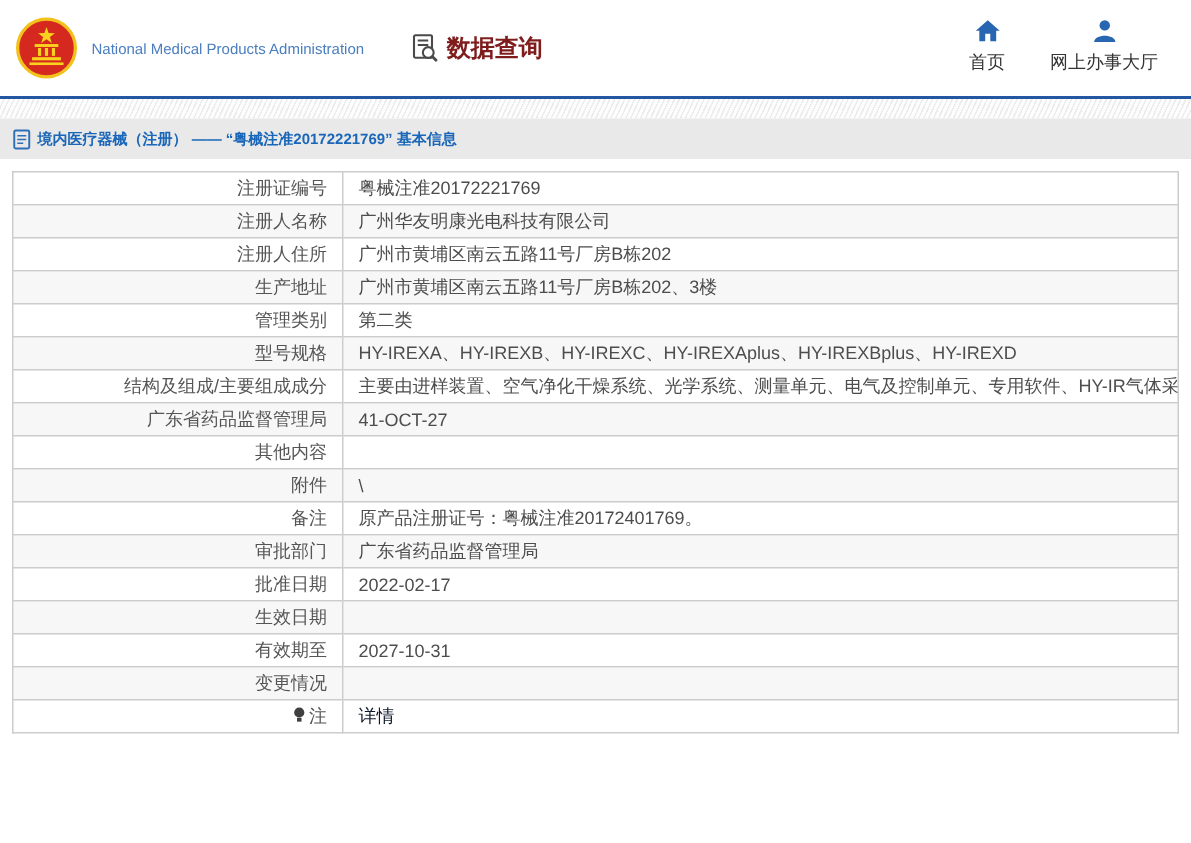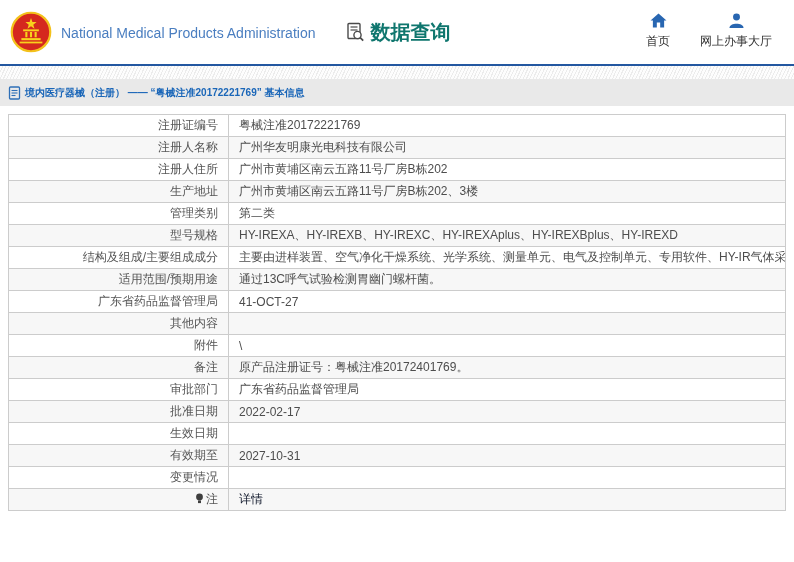--- a/index.html
+++ b/index.html
@@ -13,7 +13,7 @@
   .emblem { width:42px; height:42px; flex:0 0 auto; }
   .title-block { margin-left:9px; }
   .site-title { font-size:20px; font-weight:bold; color:#2b5fa8; letter-spacing:1px; line-height:24px; }
-  .site-subtitle { font-size:14px; color:#4a7ec0; margin-top:2px; }
+  .site-subtitle { font-size:10px; color:#4a7ec0; margin-top:2px; }
   .data-query { display:flex; align-items:center; margin-left:30px; cursor:pointer; }
   .data-query svg { margin-right:5px; }
   .dq-label { font-size:20px; font-weight:600; color:#0f766e; }

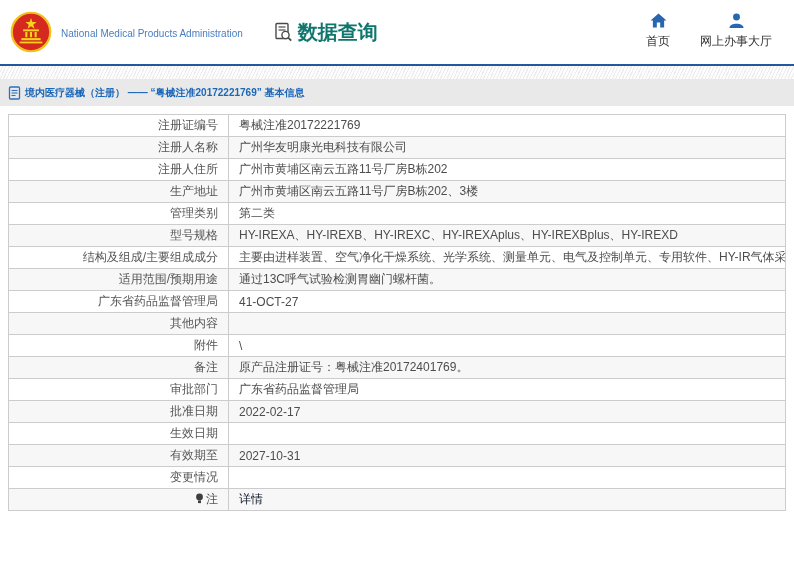--- a/index.html
+++ b/index.html
@@ -16,7 +16,7 @@
   .site-subtitle { font-size:10px; color:#4a7ec0; margin-top:2px; }
   .data-query { display:flex; align-items:center; margin-left:30px; cursor:pointer; }
   .data-query svg { margin-right:5px; }
-  .dq-label { font-size:20px; font-weight:600; color:#0f766e; }
+  .dq-label { font-size:16px; font-weight:600; color:#7f1d1d; }
 
   .header-nav { position:absolute; right:22px; top:13px; display:flex; gap:30px; }
   .nav-item { display:flex; flex-direction:column; align-items:center; cursor:pointer; }

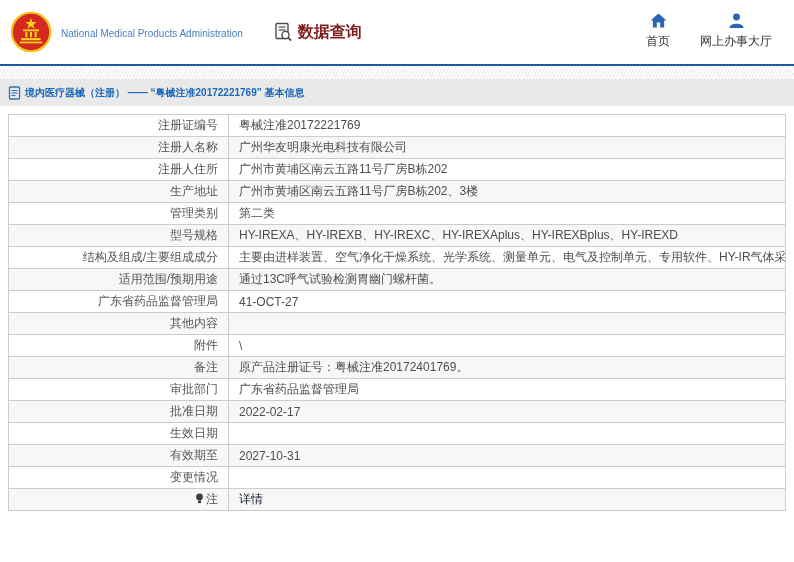--- a/index.html
+++ b/index.html
@@ -135,10 +135,6 @@
           <td class="cell-value"><span>主要由进样装置、空气净化干燥系统、光学系统、测量单元、电气及控制单元、专用软件、HY-IR气体采集器（选配件）组成。</span></td>
         </tr>
         <tr>
-          <td class="cell-label"><span>适用范围/预期用途</span></td>
-          <td class="cell-value"><span>通过13C呼气试验检测胃幽门螺杆菌。</span></td>
-        </tr>
-        <tr>
           <td class="cell-label"><span>广东省药品监督管理局</span></td>
           <td class="cell-value"><span>41-OCT-27</span></td>
         </tr>

